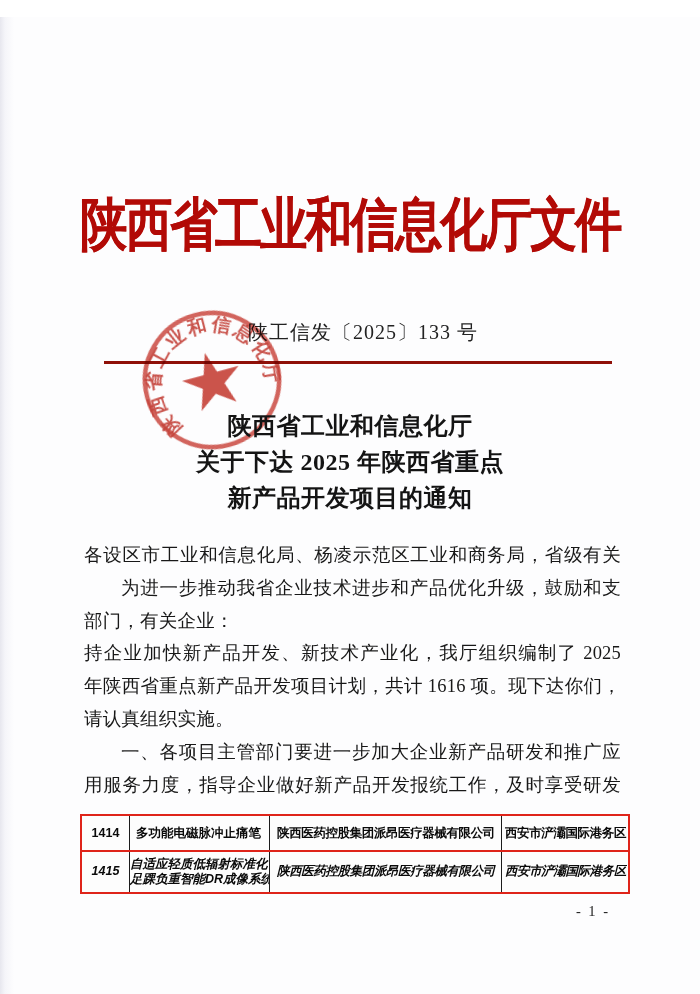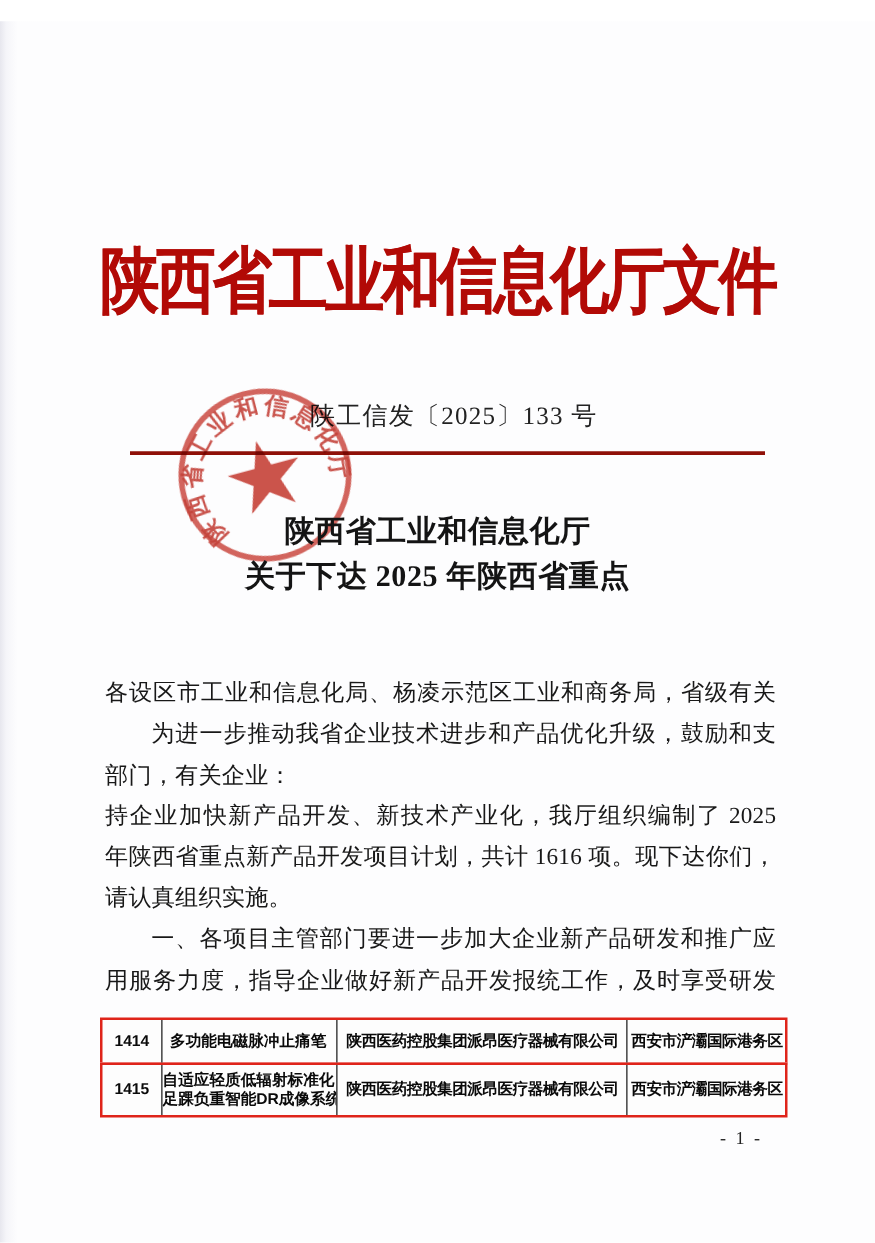--- a/index.html
+++ b/index.html
@@ -141,6 +141,7 @@
   <div class="notice-title">
     <div>陕西省工业和信息化厅</div>
     <div>关于下达 2025 年陕西省重点</div>
+    <div>新产品开发项目的通知</div>
   </div>
 
   <div class="body-text">

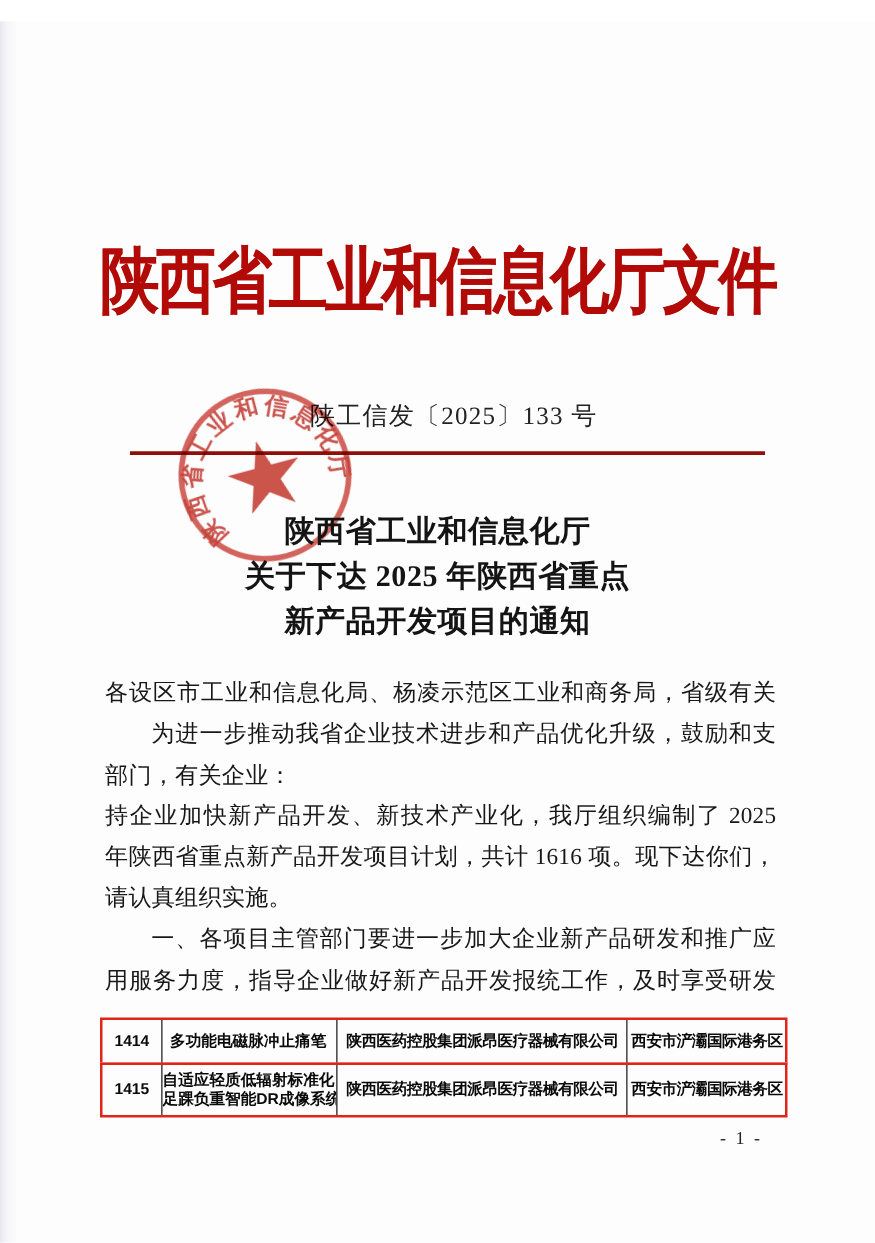--- a/index.html
+++ b/index.html
@@ -105,7 +105,7 @@
   .cell.company { width: 232px; padding-left: 3px; letter-spacing: -0.4px; }
   .cell.district { width: 126px; padding-left: 3px; letter-spacing: -0.4px; }
   .row-1414 { height: 38px; }
-  .row-1415 { height: 44px; }
+  .row-1415 { height: 44px; font-style: italic; }
   
   .page-number {
     position: absolute; left: 543px; top: 886px;

